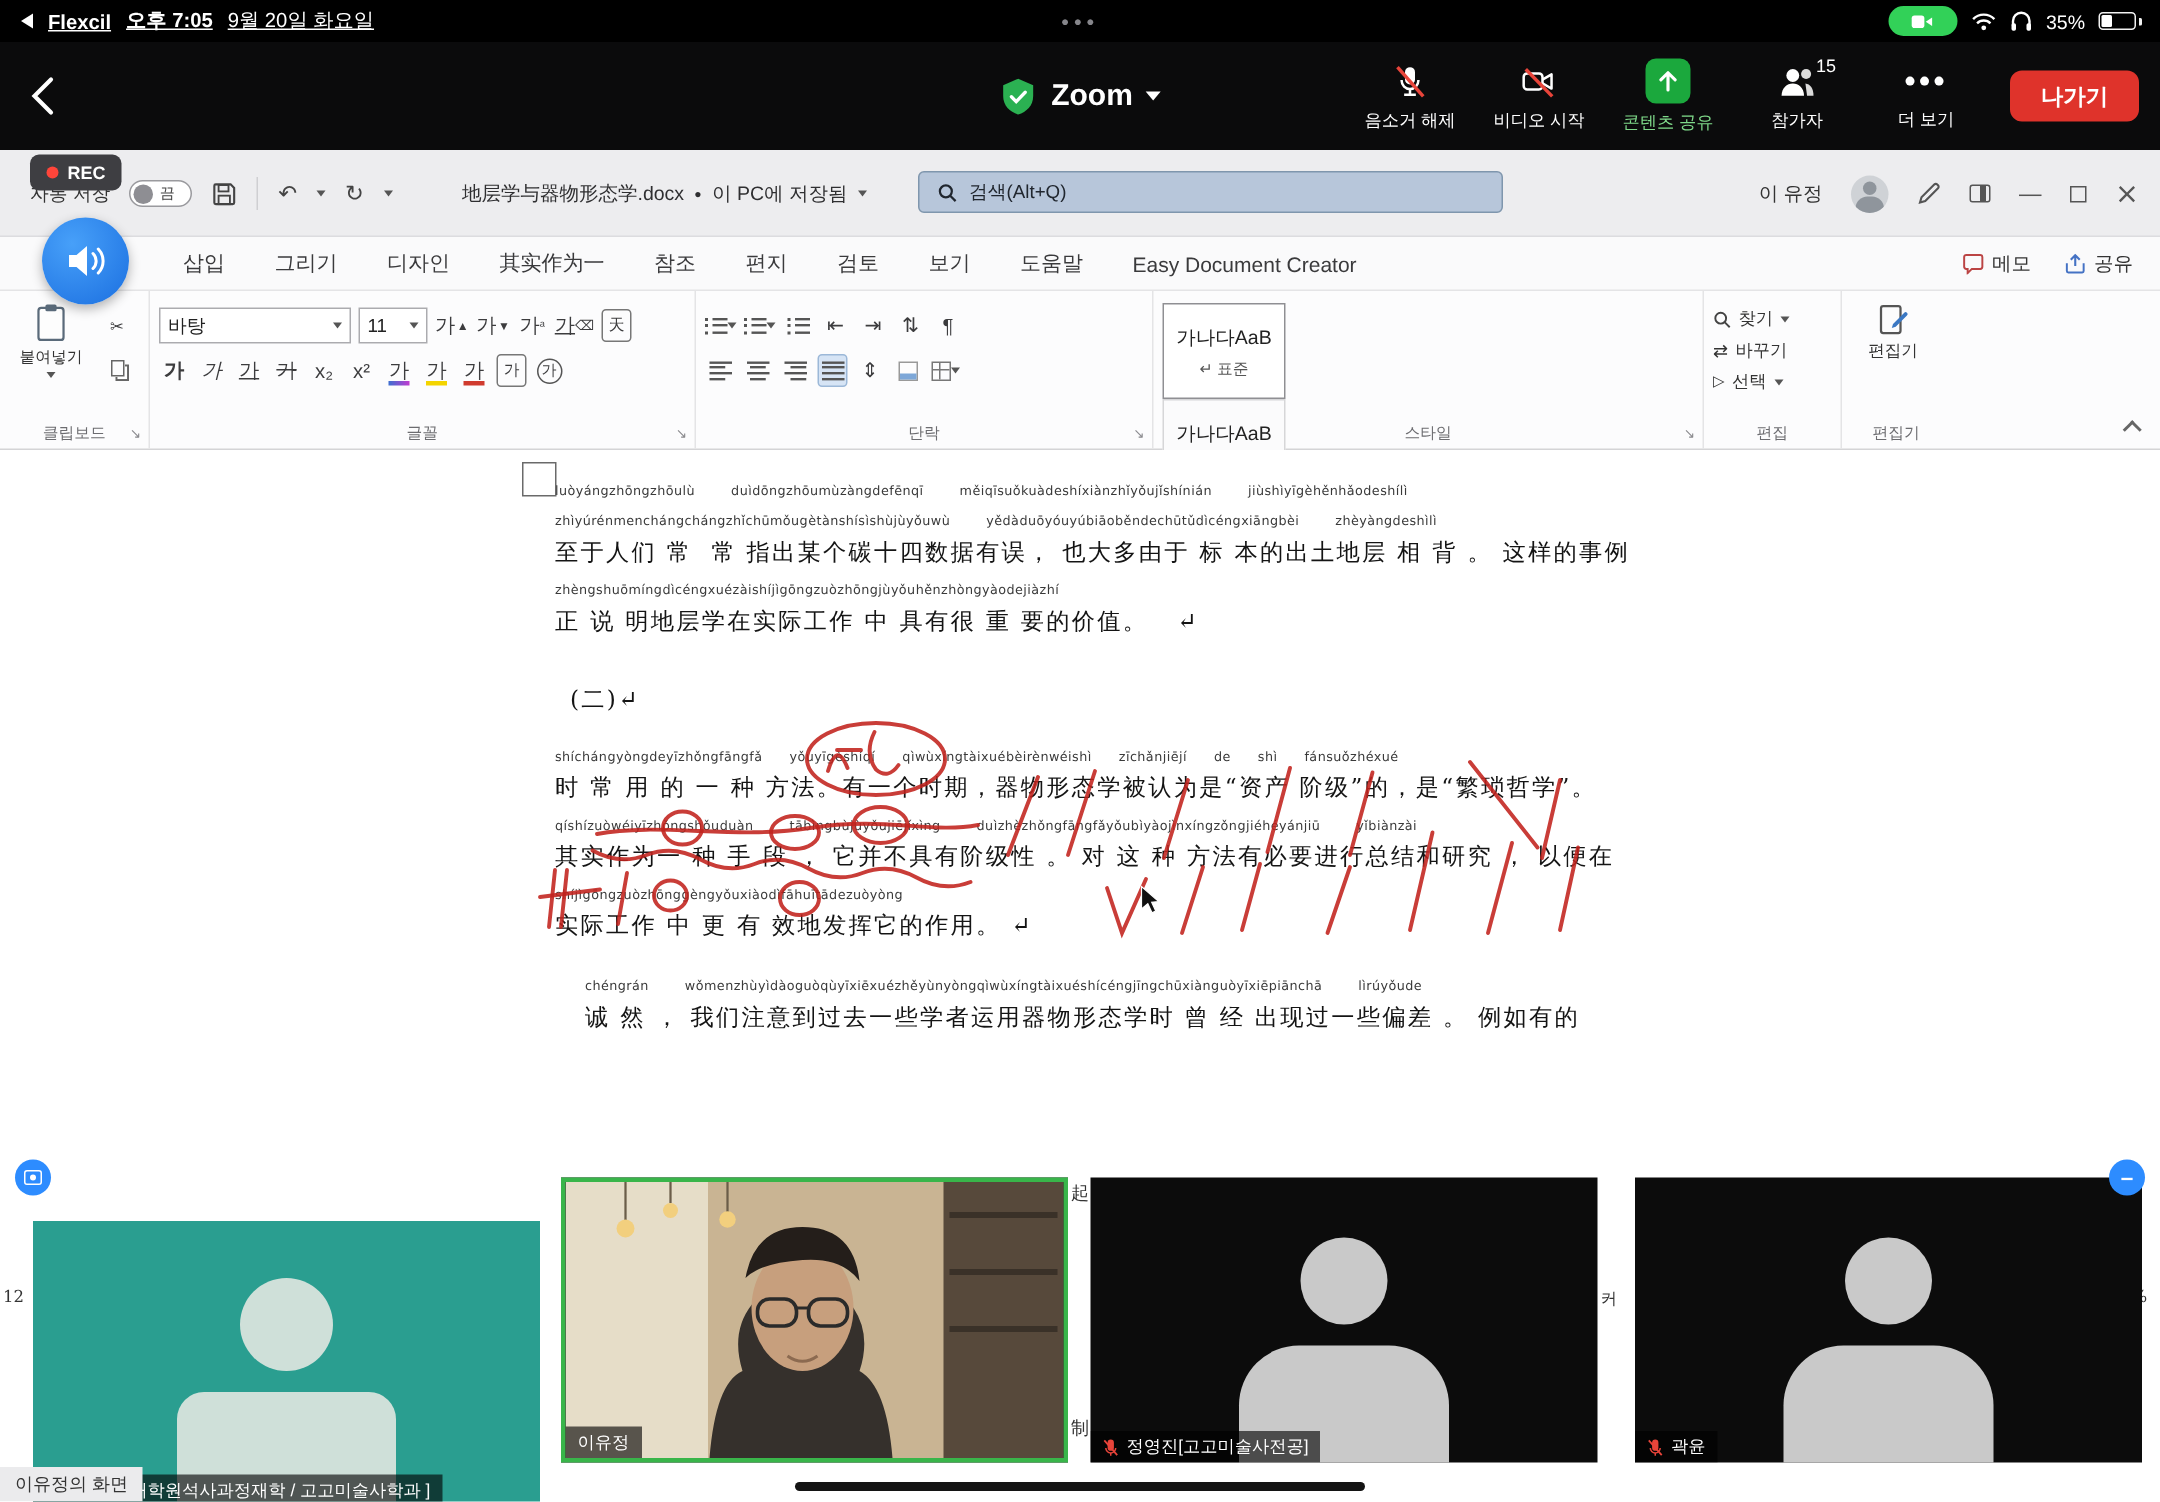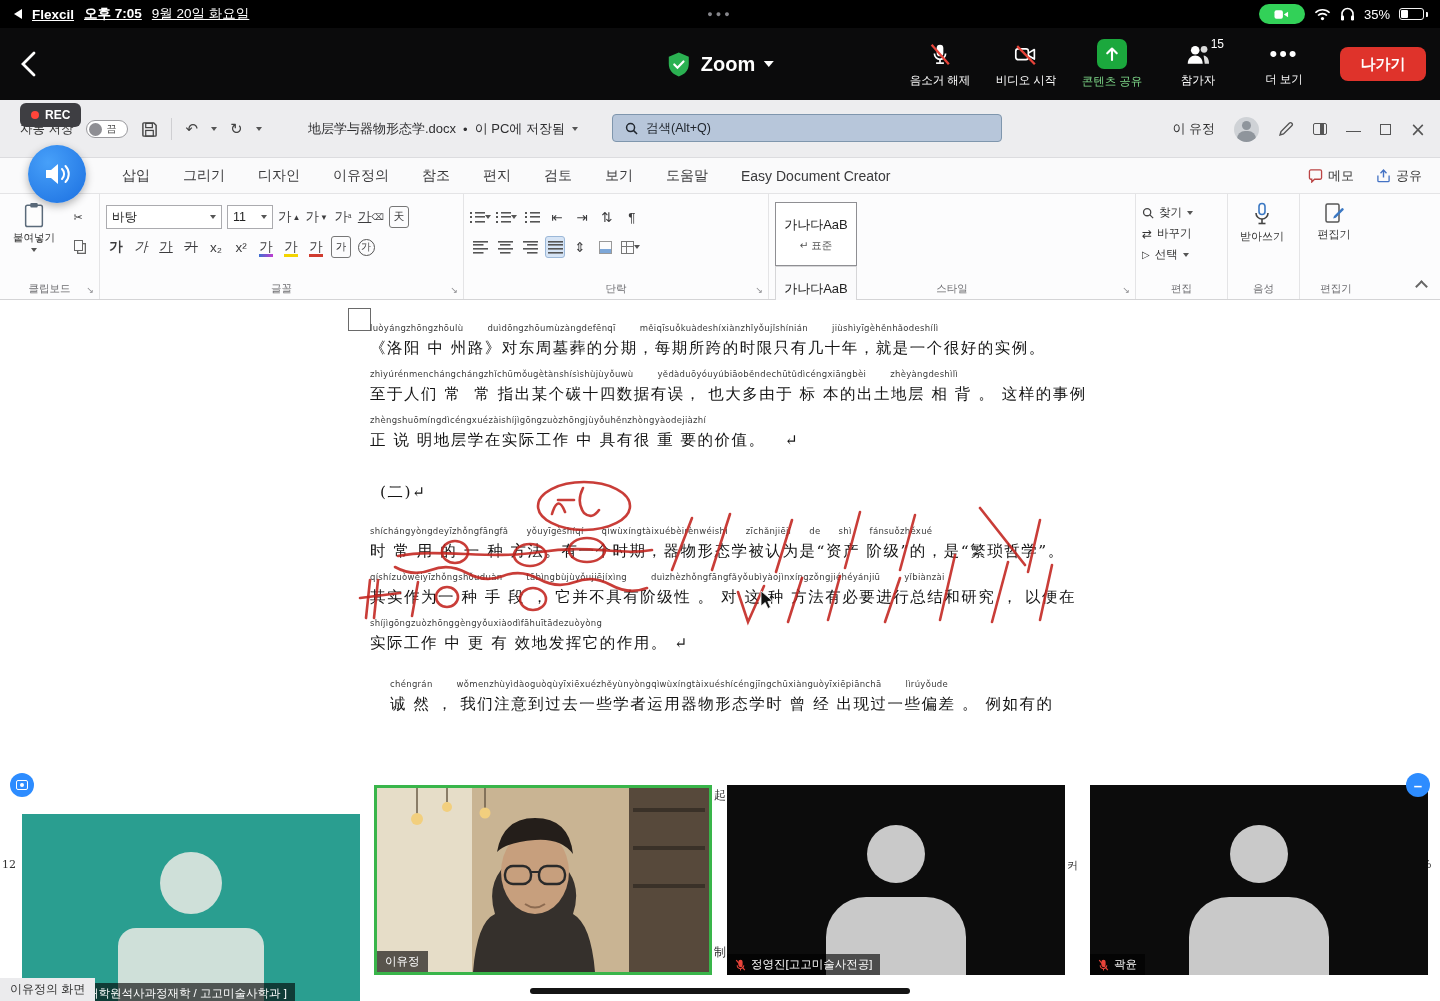--- a/index.html
+++ b/index.html
@@ -323,7 +323,7 @@
       <span class="tab">삽입</span>
       <span class="tab">그리기</span>
       <span class="tab">디자인</span>
-      <span class="tab">이유정의</span>
+      <span class="tab">其实作为一</span>
       <span class="tab">참조</span>
       <span class="tab">편지</span>
       <span class="tab">검토</span>

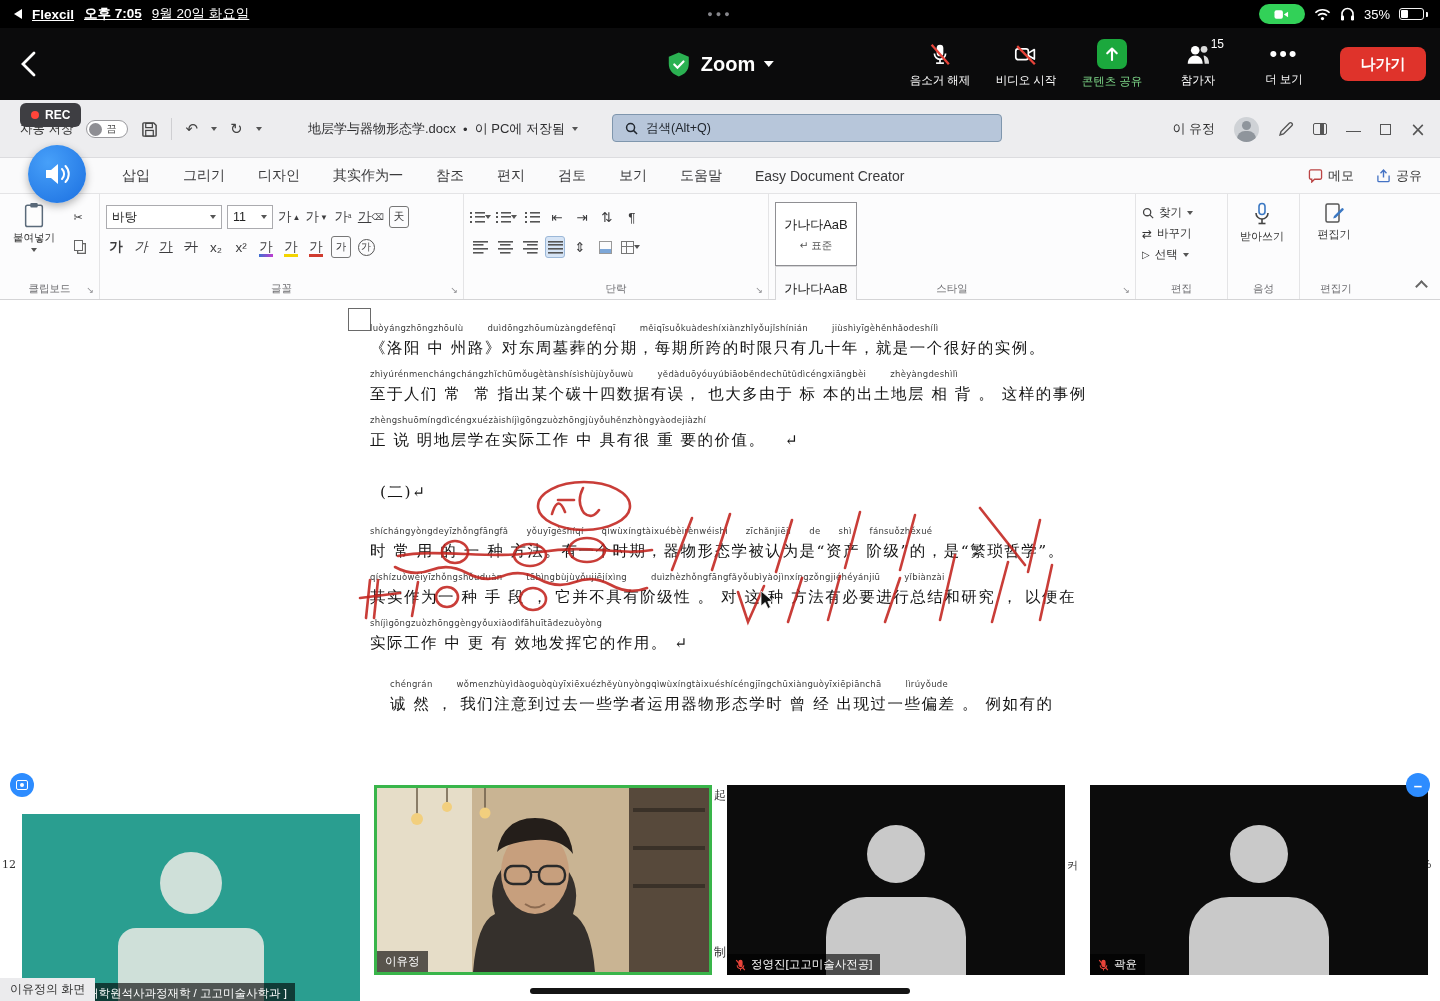--- a/index.html
+++ b/index.html
@@ -372,7 +372,7 @@
 
       <div class="rgroup" style="width:364px;">
         <div class="rrow">
-          <span class="combo" style="width:116px;">
+          <span class="combo" style="width:128px;">
             <span>바탕</span>
               <span class="cd dark tiny"></span>
           </span>

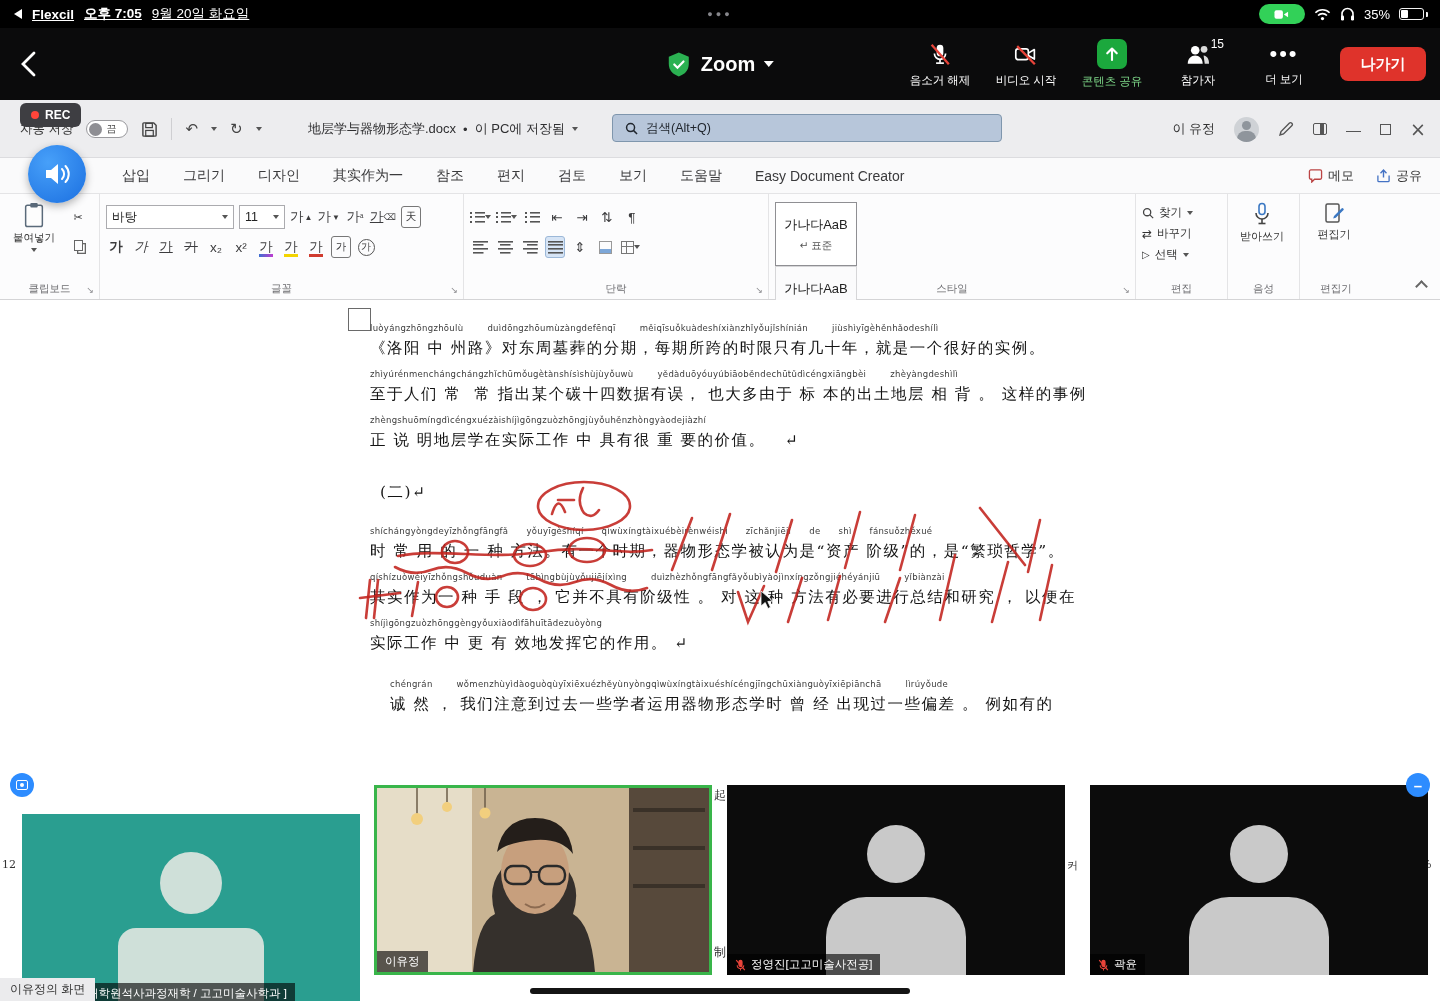--- a/index.html
+++ b/index.html
@@ -507,18 +507,6 @@
         <span class="rlabel">편집</span>
       </div>
 
-      <div class="rgroup" style="width:72px;">
-        <div class="bigbtn">
-          <svg width="18" height="24" viewBox="0 0 18 24">
-            <rect x="6" y="1.5" width="6" height="11" rx="3" stroke="#3b78c3" stroke-width="1.6" fill="none"></rect>
-            <path d="M3,11 a6,6 0 0 0 12,0" stroke="#444" stroke-width="1.6" fill="none"></path>
-            <line x1="9" y1="17" x2="9" y2="21" stroke="#444" stroke-width="1.6"></line>
-            <line x1="5.5" y1="21.5" x2="12.5" y2="21.5" stroke="#444" stroke-width="1.6"></line>
-          </svg>
-          <span>받아쓰기</span>
-        </div>
-        <span class="rlabel">음성</span>
-      </div>
 
       <div class="rgroup" style="width:72px; border-right:none;">
         <div class="bigbtn">

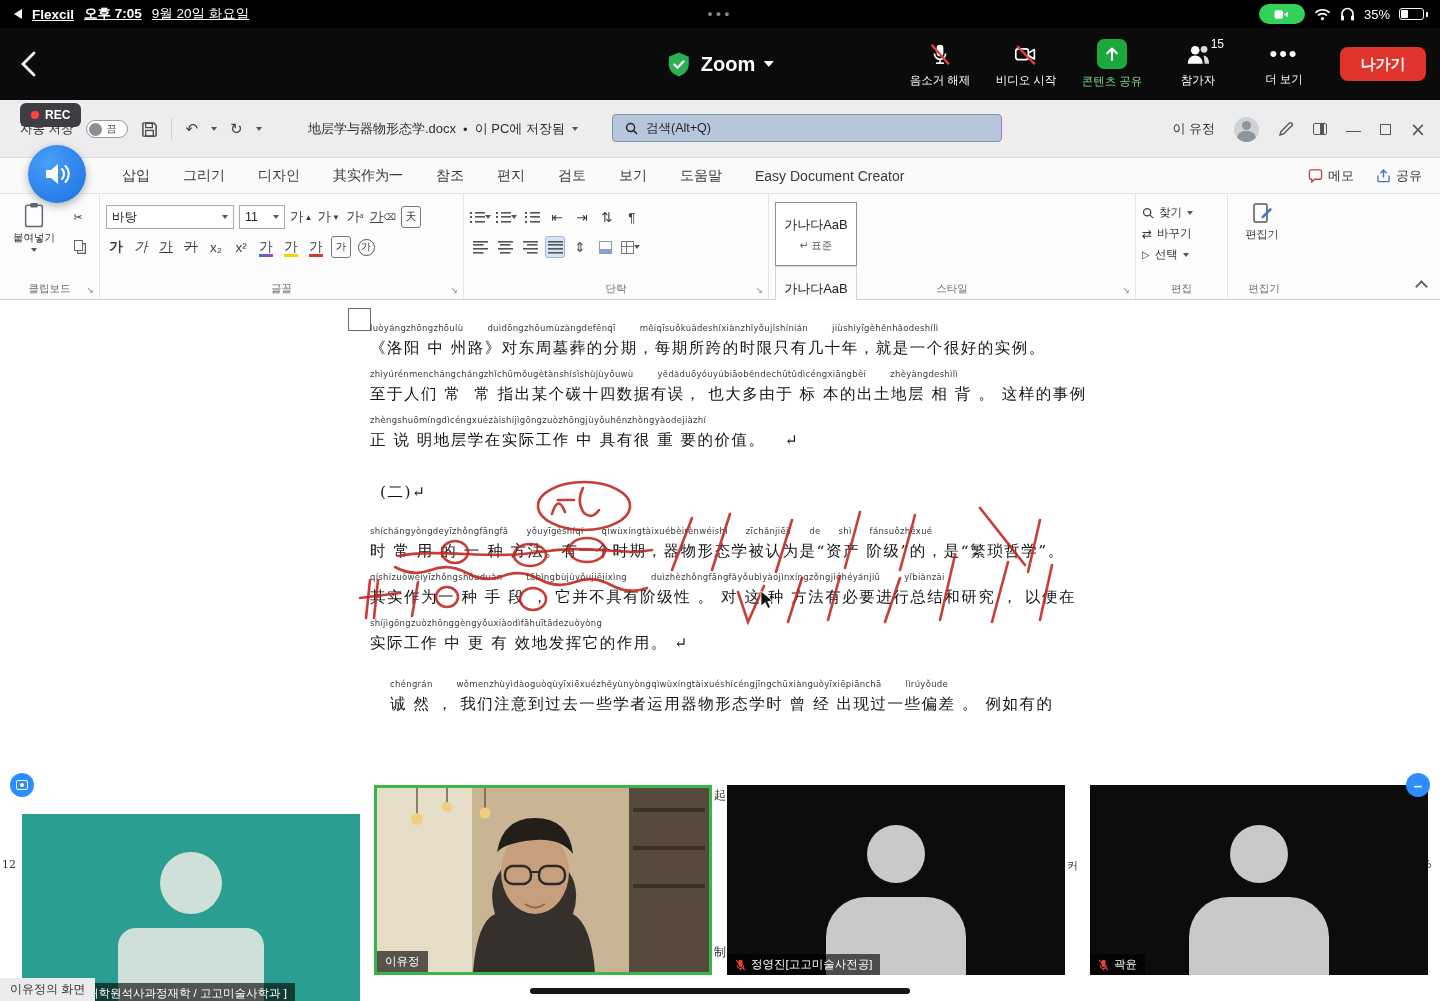--- a/index.html
+++ b/index.html
@@ -528,7 +528,6 @@
       <div class="doc-content">
         <div class="para">
           <div class="pin">luòyángzhōngzhōulù        duìdōngzhōumùzàngdefēnqī        měiqīsuǒkuàdeshíxiànzhǐyǒujǐshínián        jiùshìyīgèhěnhǎodeshílì</div>
-          <div class="han">《洛阳 中 州路》对东周墓葬的分期，每期所跨的时限只有几十年，就是一个很好的实例。</div>
         </div>
         <div class="para">
           <div class="pin">zhìyúrénmenchángchángzhǐchūmǒugètànshísìshùjùyǒuwù        yědàduōyóuyúbiāoběndechūtǔdìcéngxiāngbèi        zhèyàngdeshìlì</div>

